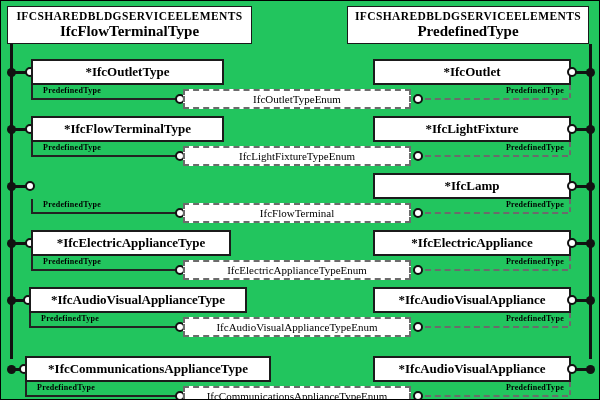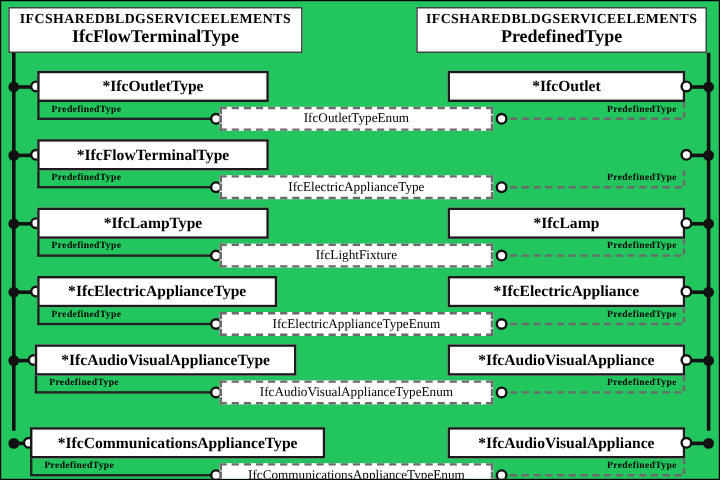--- a/index.html
+++ b/index.html
@@ -94,6 +94,7 @@
     <div class="ardash"></div>
     <div class="advline"></div>
     <div class="arlabel">PredefinedType</div>
+    <div class="rbox">*IfcLightFixture</div>
     <div class="ring rring"></div>
     <div class="conn rconn"></div>
     <div class="dot rdot"></div>

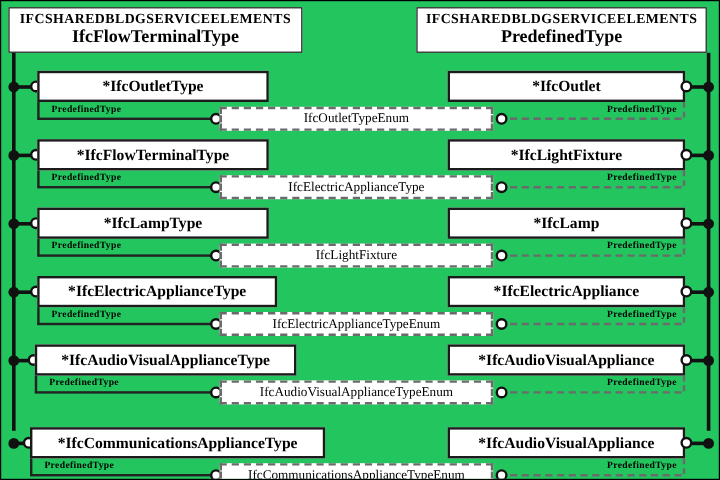--- a/index.html
+++ b/index.html
@@ -89,7 +89,7 @@
     <div class="ahline"></div>
     <div class="alabel">PredefinedType</div>
     <div class="ring aring"></div>
-    <div class="enumbox">IfcElectricApplianceType</div>
+    <div class="enumbox">IfcLightFixtureTypeEnum</div>
     <div class="ring arring"></div>
     <div class="ardash"></div>
     <div class="advline"></div>

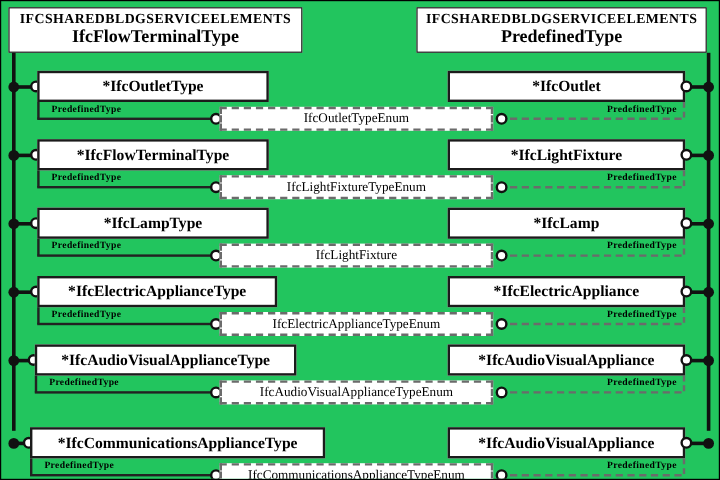--- a/index.html
+++ b/index.html
@@ -104,7 +104,6 @@
     <div class="dot ldot"></div>
     <div class="conn lconn"></div>
     <div class="ring lring"></div>
-    <div class="lbox">*IfcLampType</div>
     <div class="avline"></div>
     <div class="ahline"></div>
     <div class="alabel">PredefinedType</div>

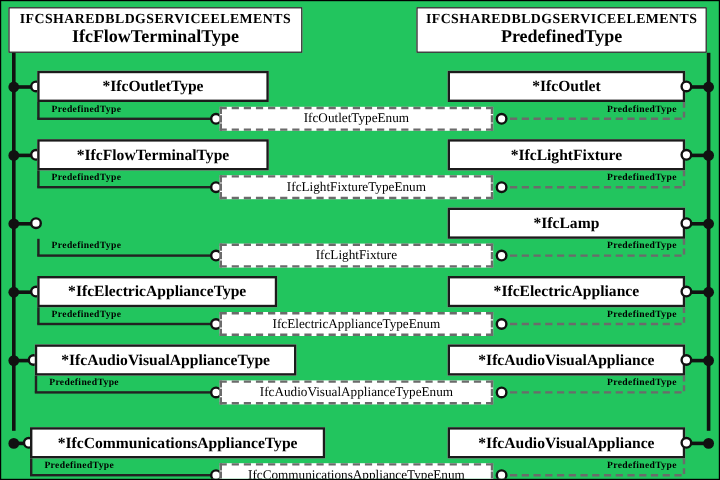--- a/index.html
+++ b/index.html
@@ -108,7 +108,7 @@
     <div class="ahline"></div>
     <div class="alabel">PredefinedType</div>
     <div class="ring aring"></div>
-    <div class="enumbox">IfcLightFixture</div>
+    <div class="enumbox">IfcFlowTerminal</div>
     <div class="ring arring"></div>
     <div class="ardash"></div>
     <div class="advline"></div>

